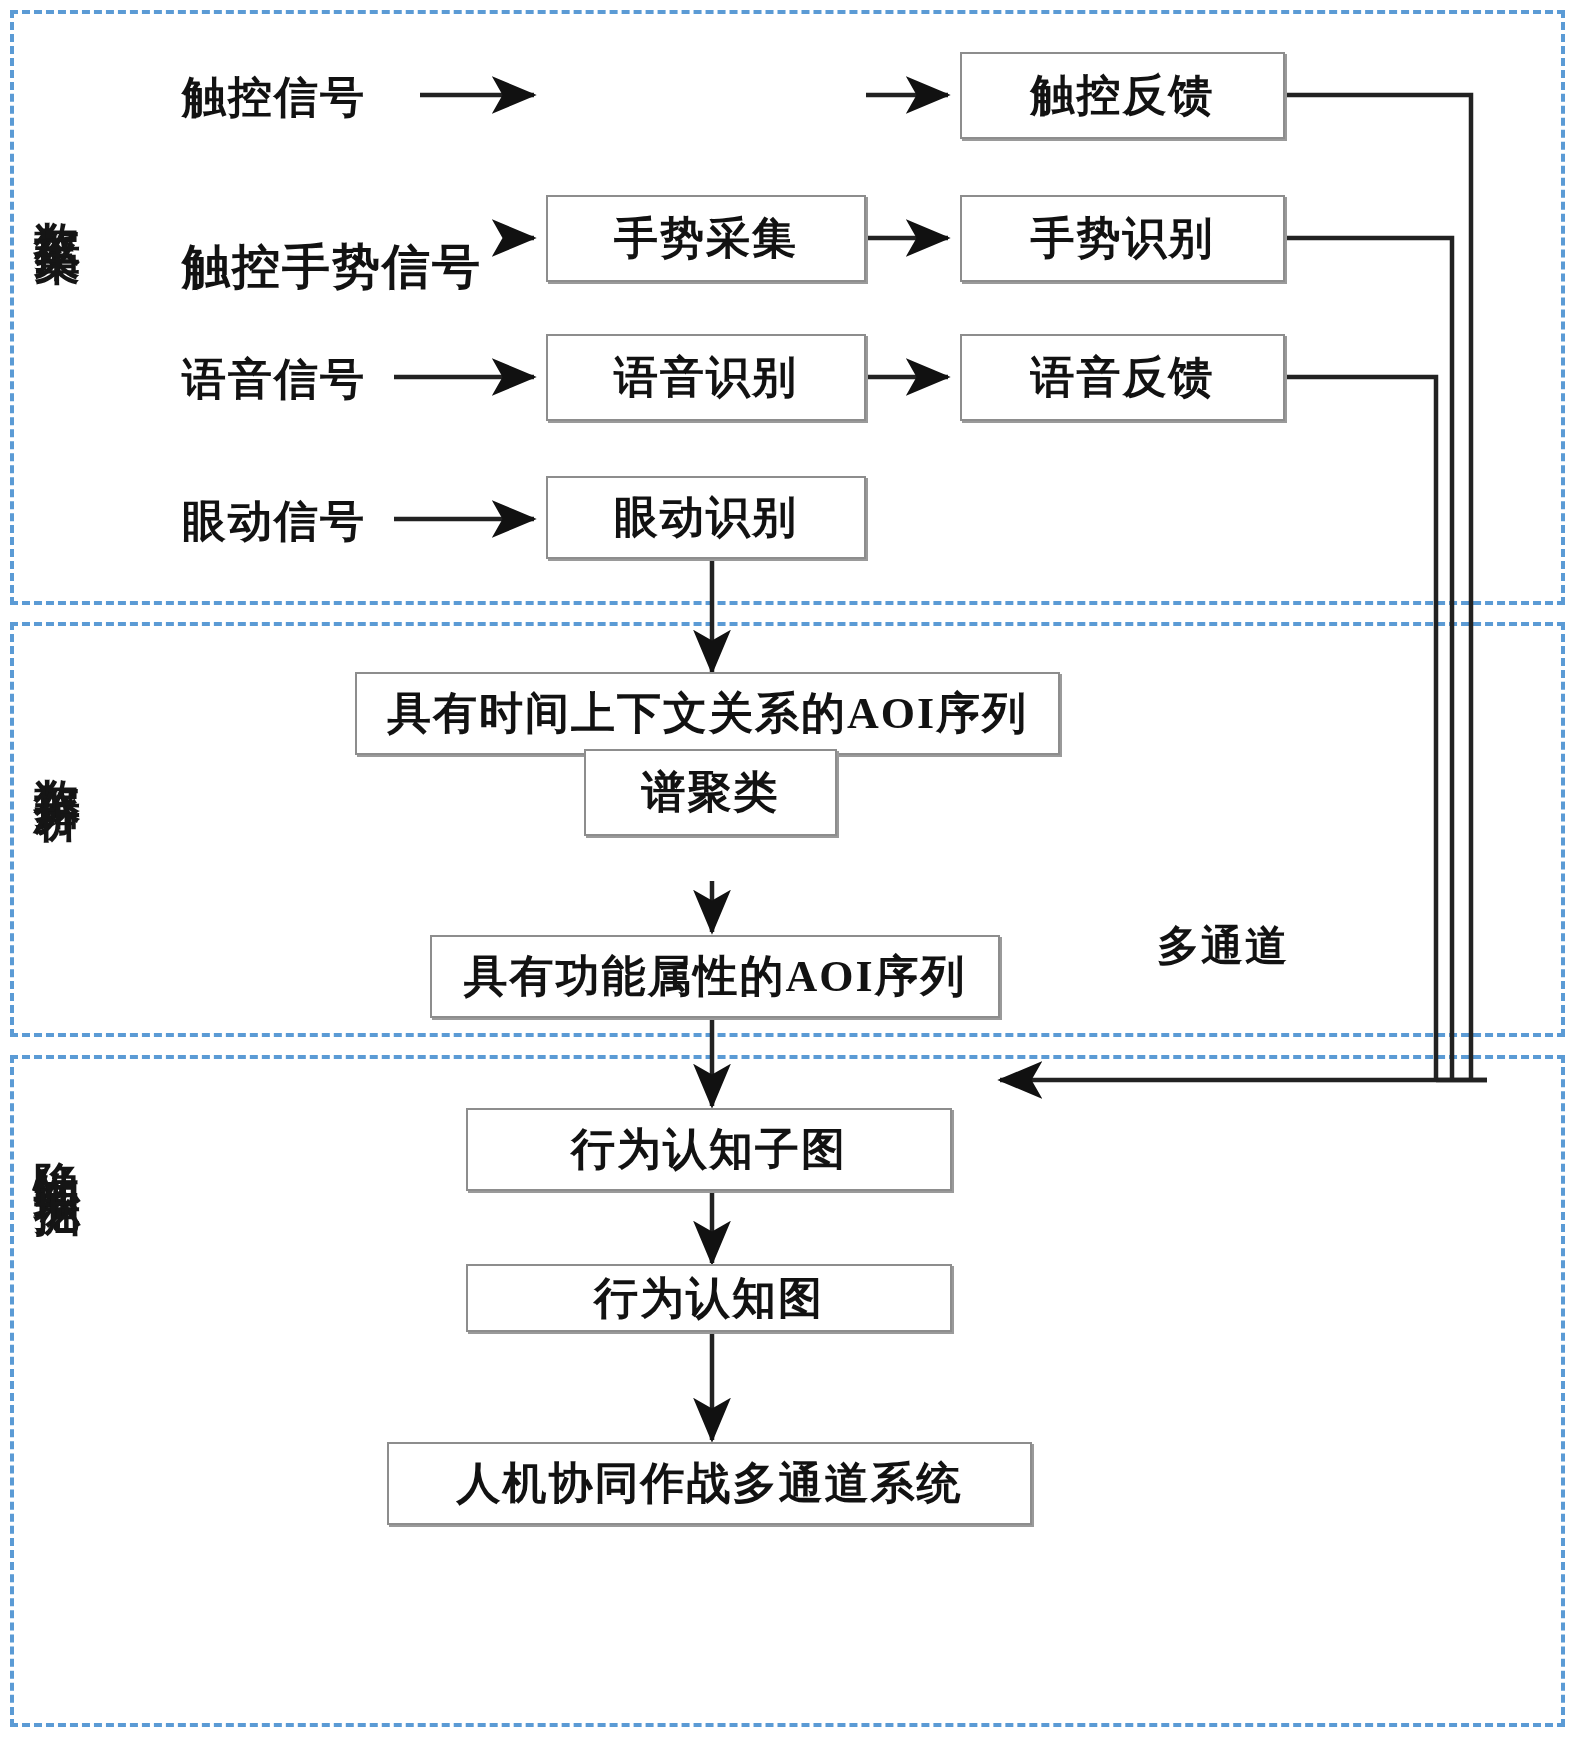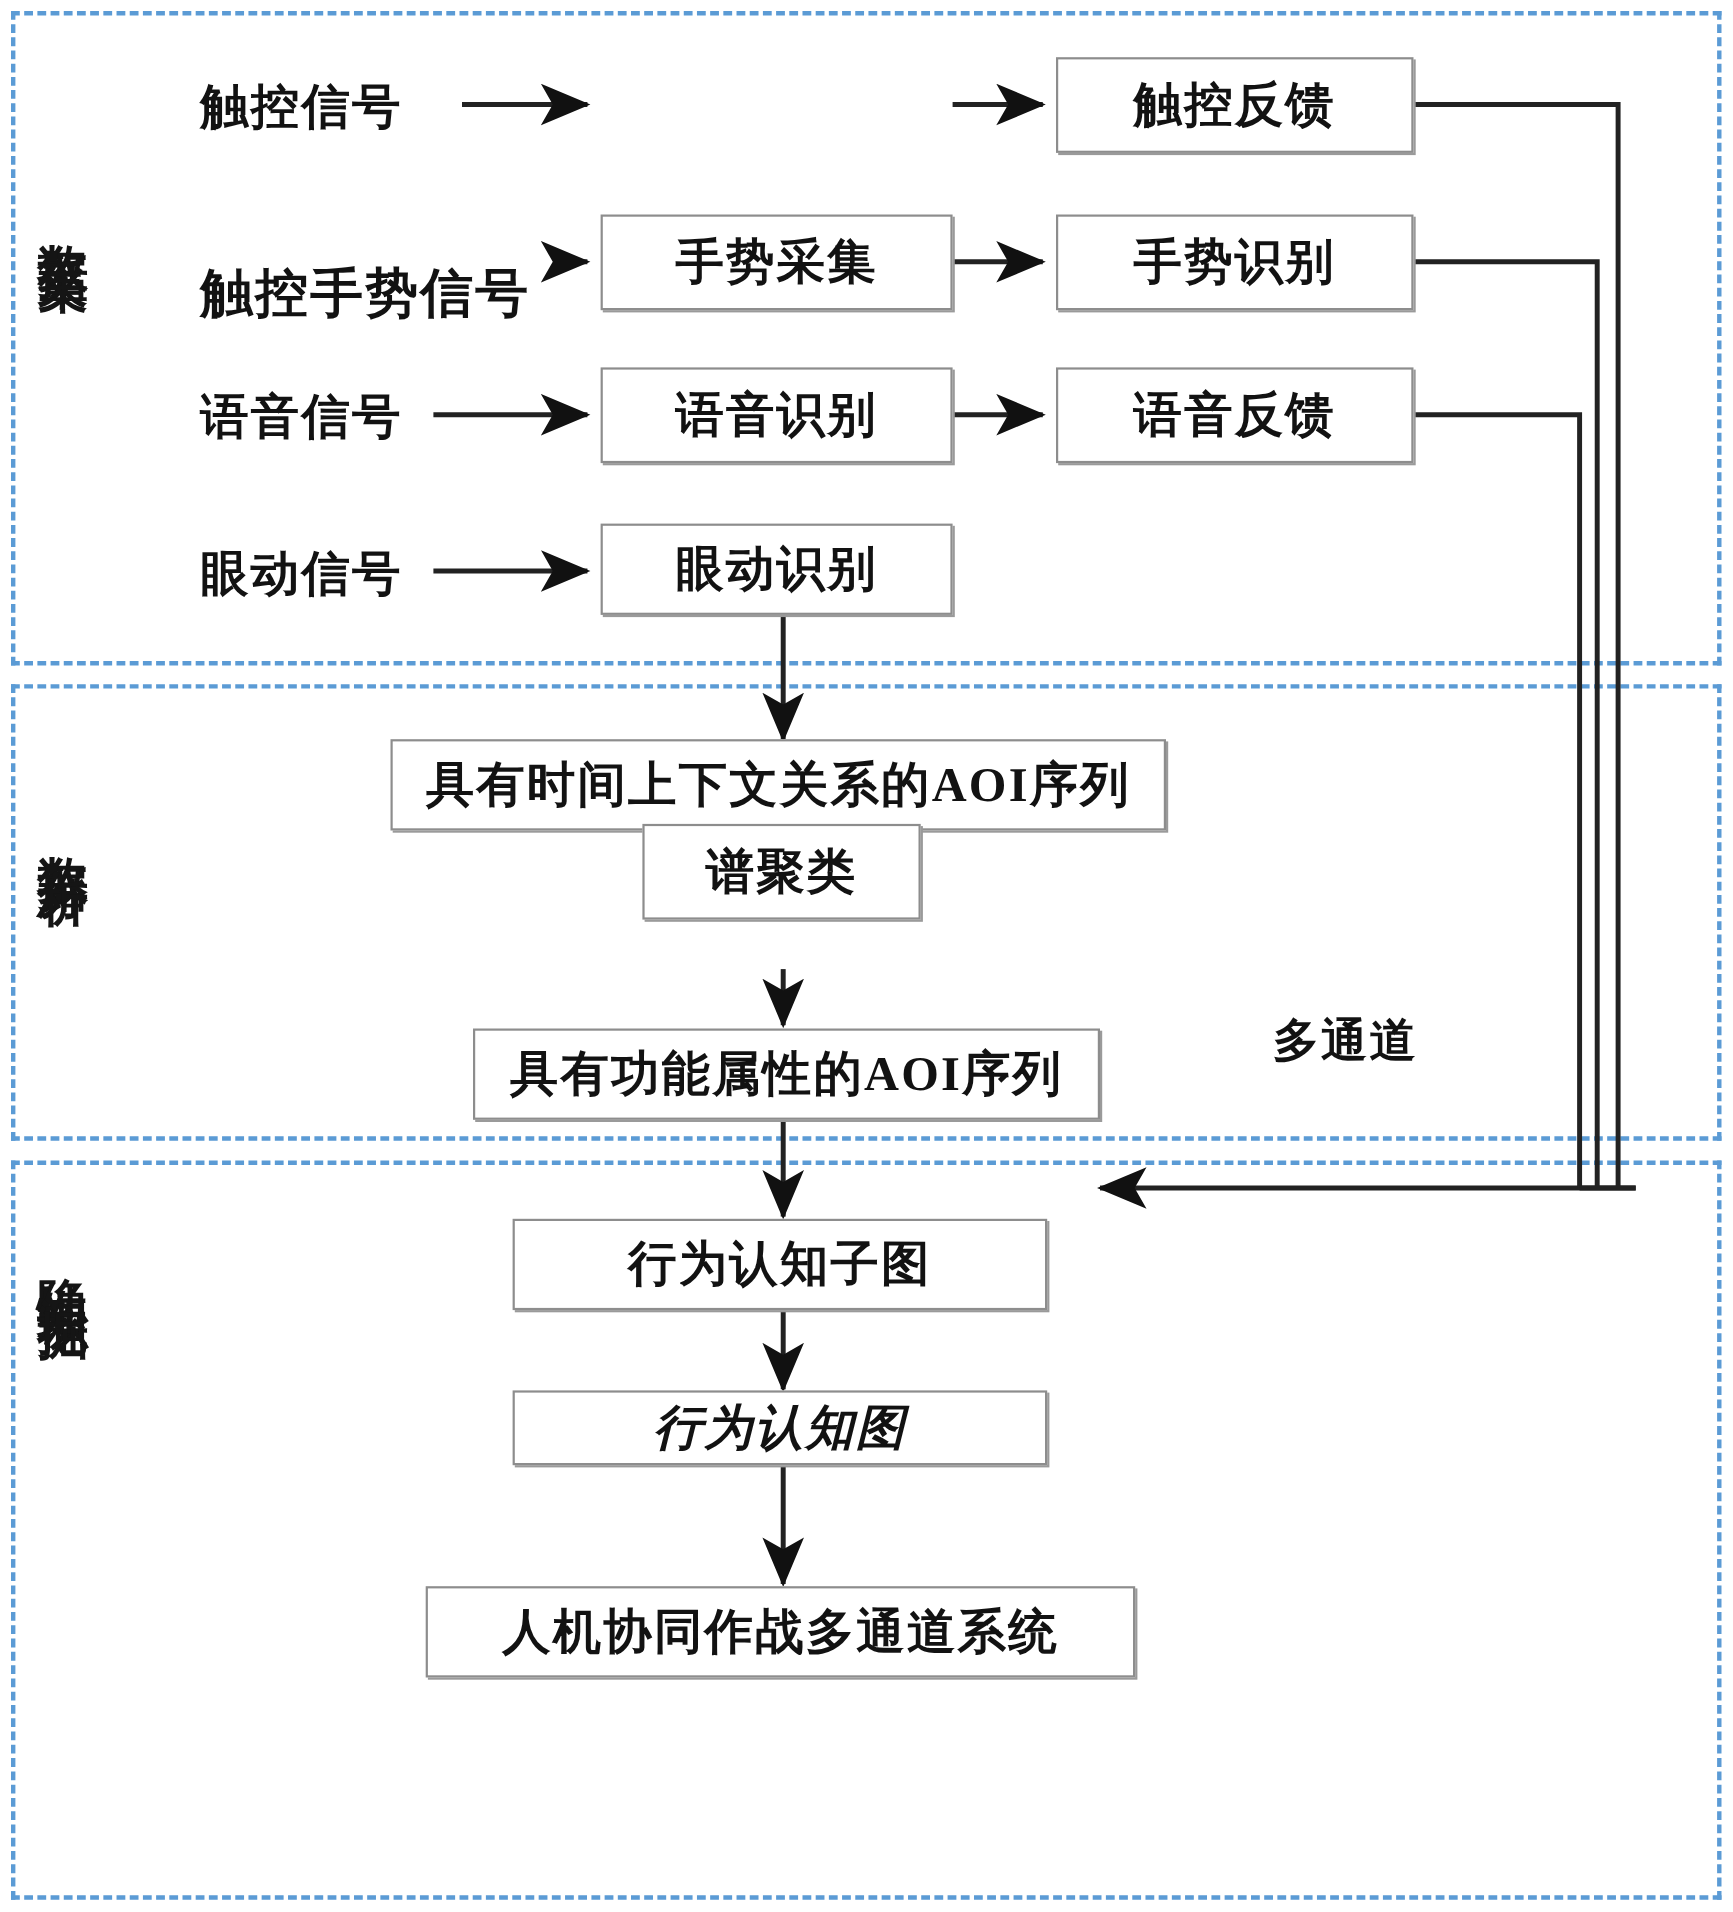--- a/index.html
+++ b/index.html
@@ -177,7 +177,7 @@
     <span>行为认知子图</span>
   </div>
 
-  <div class="node" style="left:466px; top:1264px; width:486px; height:68px; font-size:44px;font-style:italic;">
+  <div class="node" style="left:466px; top:1264px; width:486px; height:68px; font-size:44px;">
     <span>行为认知图</span>
   </div>
 

